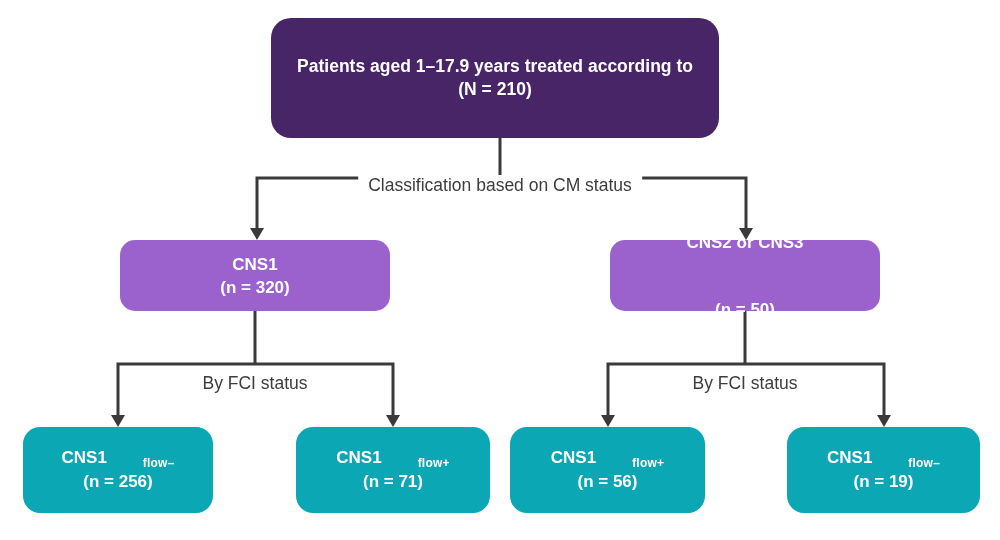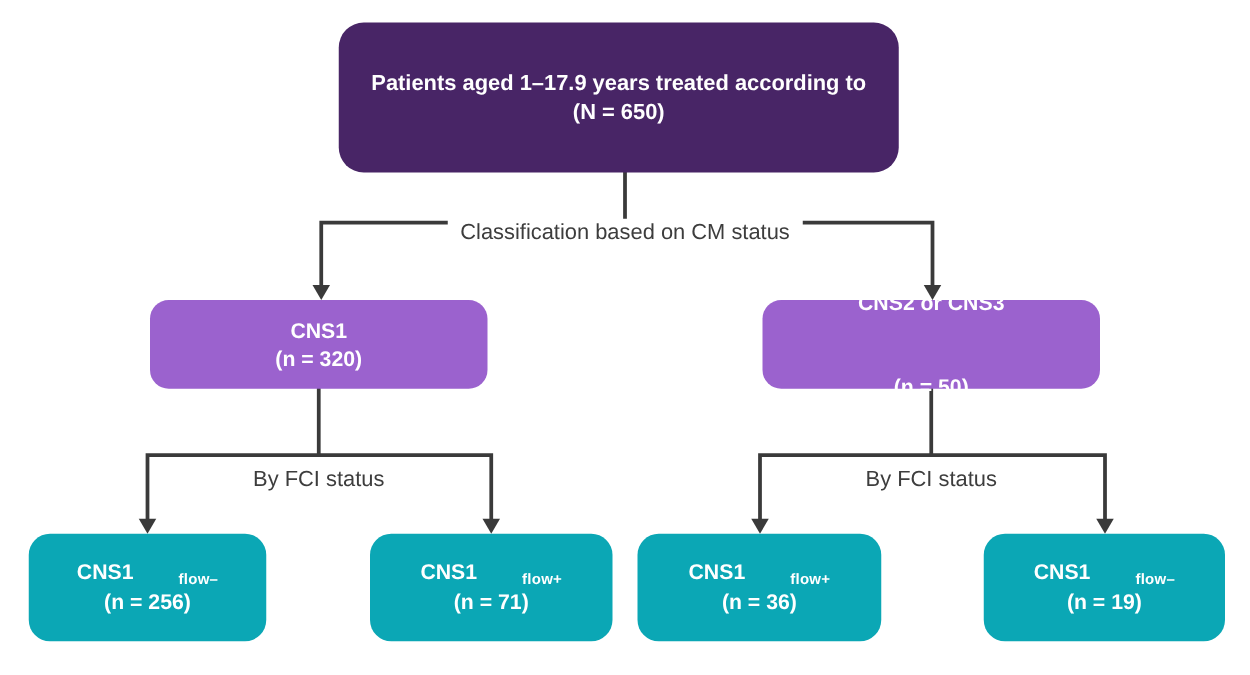--- a/index.html
+++ b/index.html
@@ -110,7 +110,7 @@
 
   <div class="box root-box">
     <div>Patients aged 1–17.9 years treated according to</div>
-    <div>(N = 650)</div>
+    <div>(N = 210)</div>
   </div>
 
   <div class="branch-label label-cm">Classification based on CM status</div>

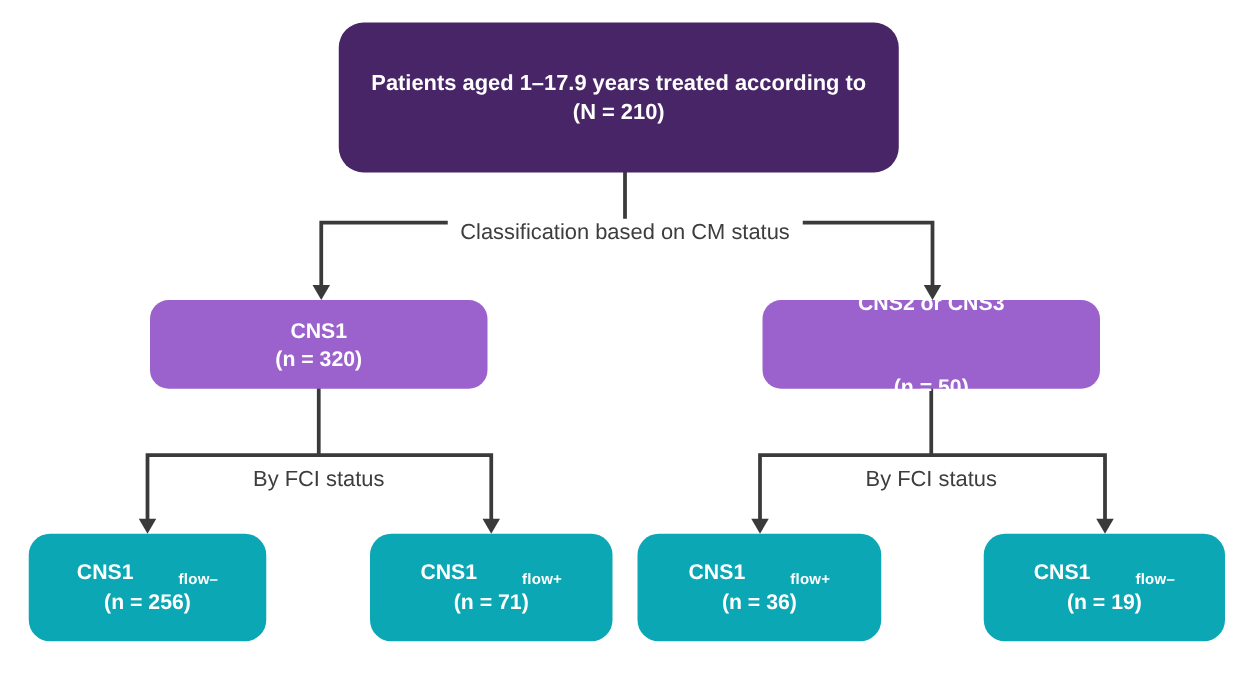--- a/index.html
+++ b/index.html
@@ -137,7 +137,7 @@
   </div>
   <div class="box teal-box b3">
     <div><span>CNS1</span><sub>flow+</sub></div>
-    <div>(n = 36)</div>
+    <div>(n = 56)</div>
   </div>
   <div class="box teal-box b4">
     <div><span>CNS1</span><sub>flow–</sub></div>

